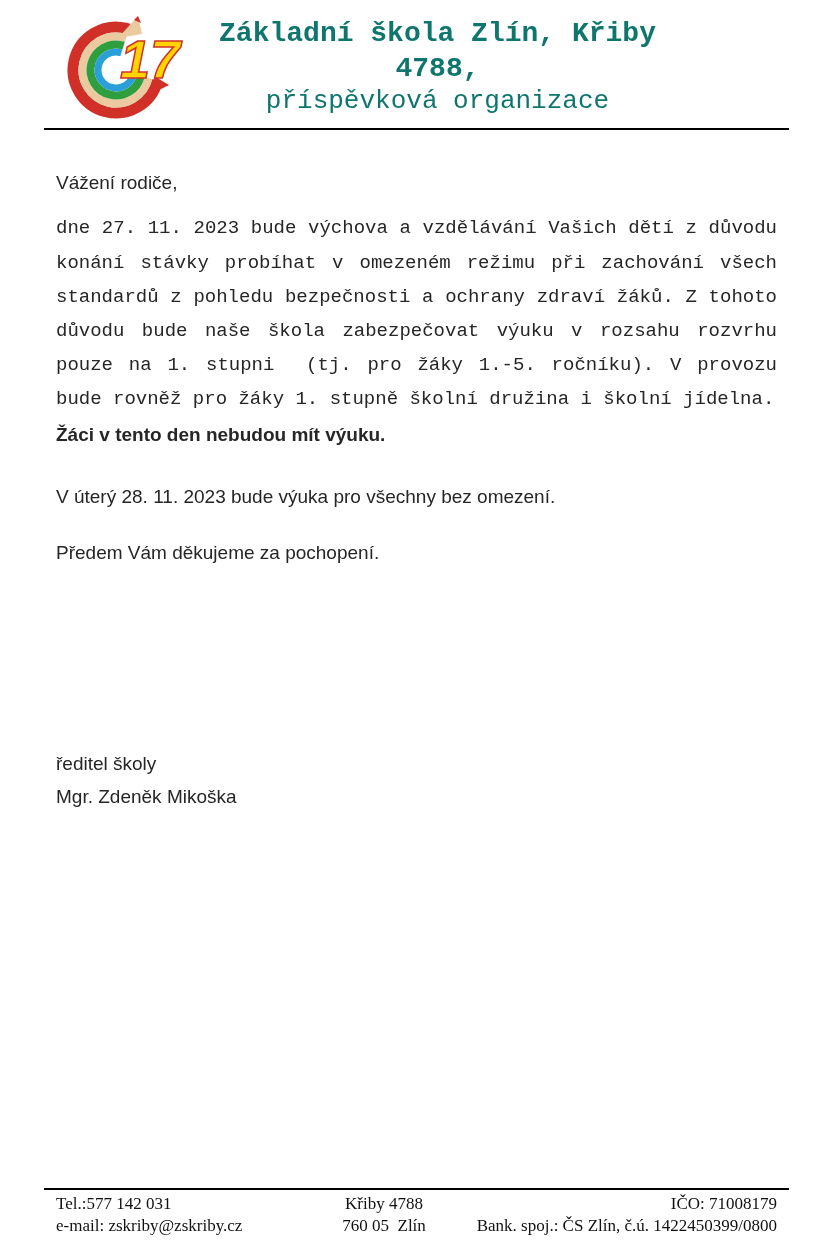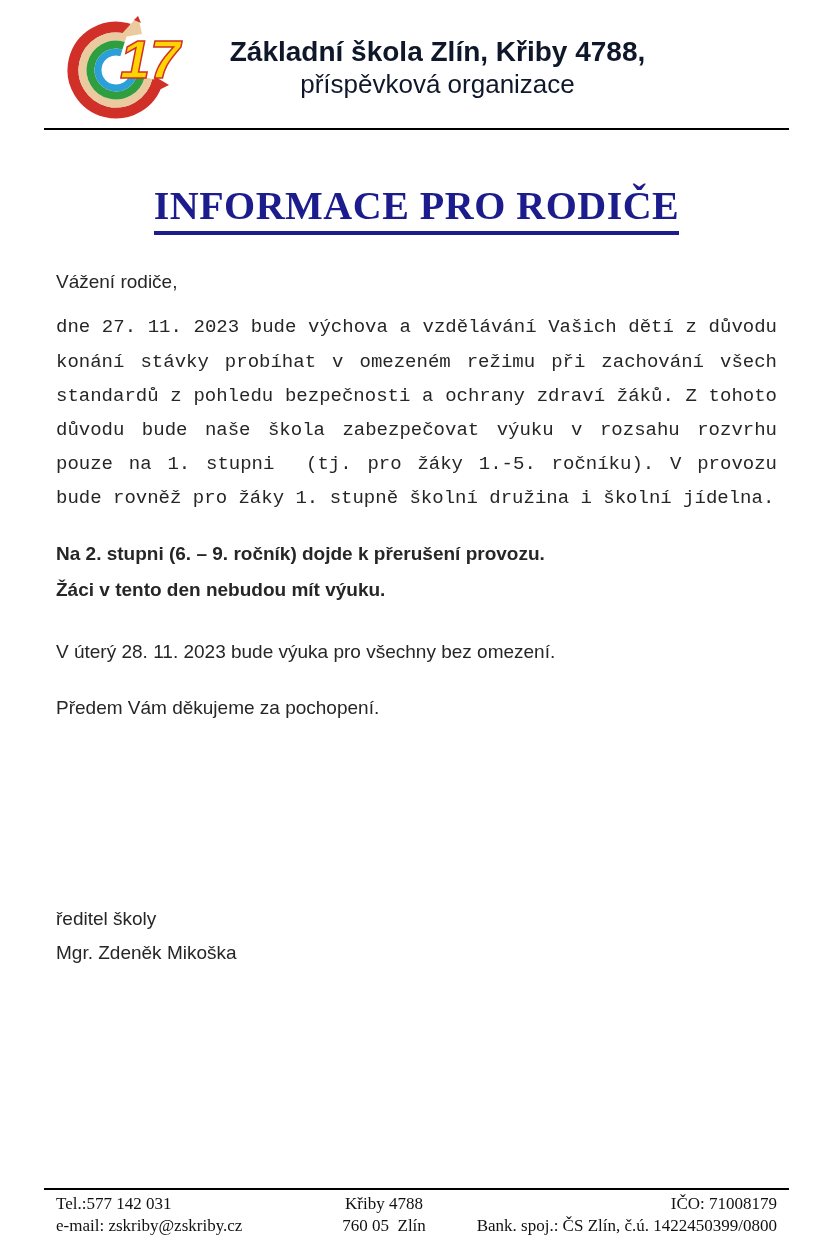--- a/index.html
+++ b/index.html
@@ -23,8 +23,8 @@
   .logo-wrap { width: 122px; height: 106px; flex: 0 0 auto; margin-left: 6px; }
   .head-titles {
     flex: 1 1 auto; text-align: center;
-    font-family: Liberation Sans, sans-serif;
-    color: #0f172a; padding-right: 86px;
+    font-family: Liberation Mono, monospace;
+    color: #0f766e; padding-right: 86px;
   }
   .school-name { font-size: 28px; font-weight: bold; line-height: 1.25; }
   .school-type { font-size: 26px; line-height: 1.2; }

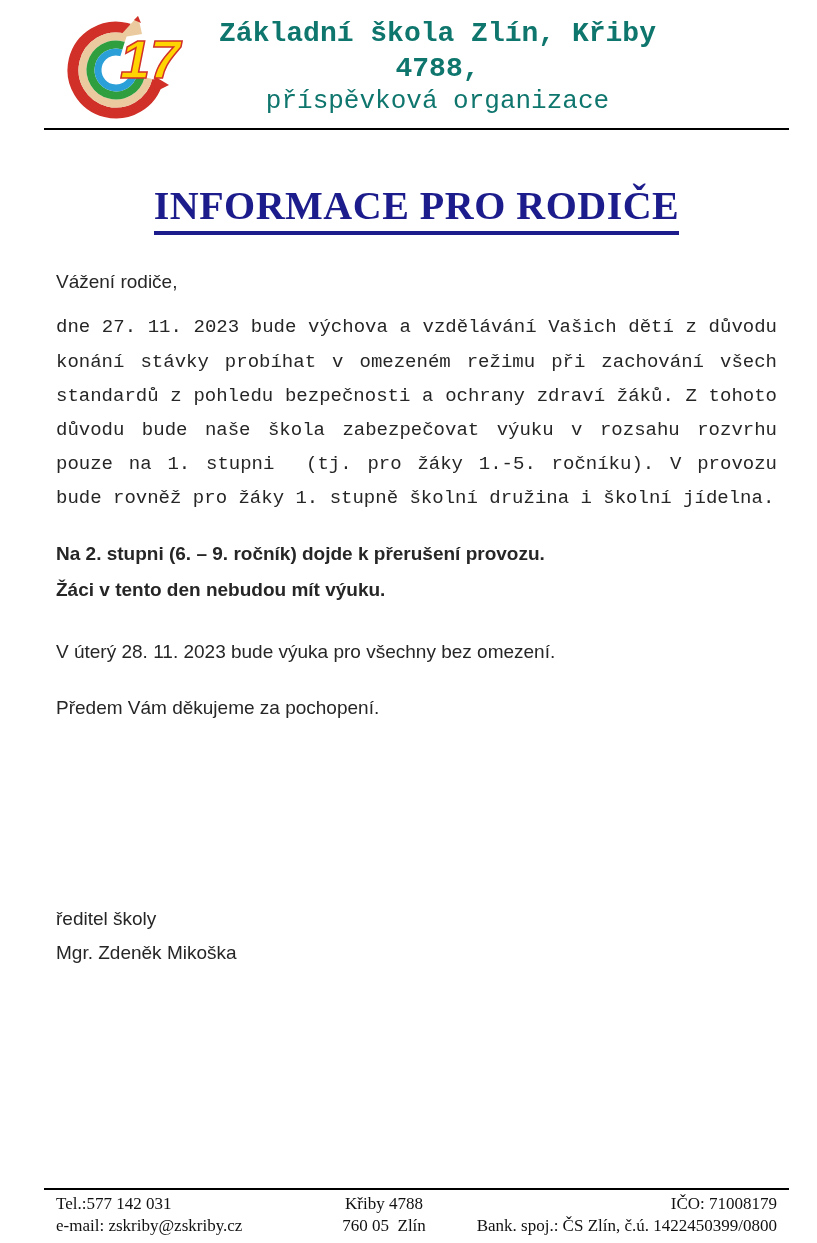--- a/index.html
+++ b/index.html
@@ -101,7 +101,6 @@
   </header>
   <hr class="head-rule">
 
-  <h1 class="doc-title"><span class="u">INFORMACE PRO RODIČE</span></h1>
 
   <main class="letter-body">
     <p class="salutation">Vážení rodiče,</p>

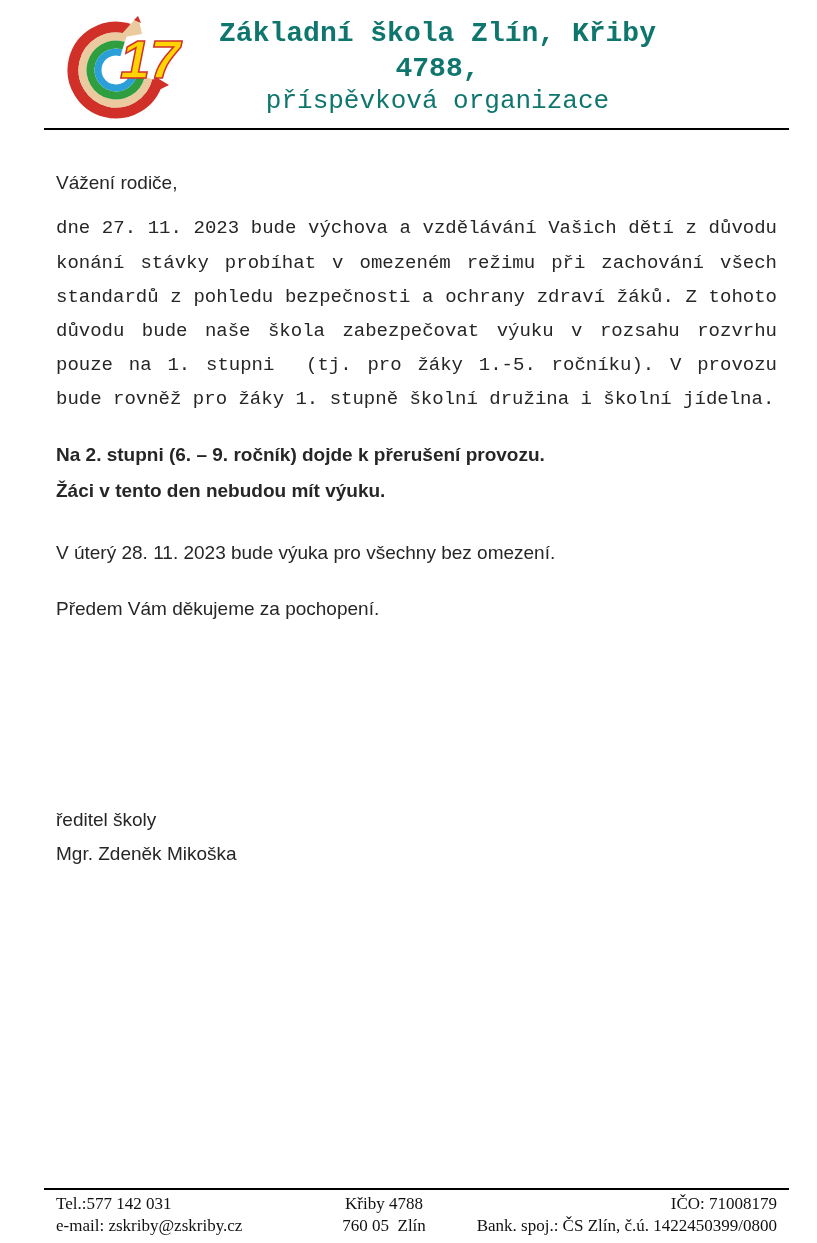--- a/index.html
+++ b/index.html
@@ -105,7 +105,6 @@
   <main class="letter-body">
     <p class="salutation">Vážení rodiče,</p>
     <p class="para-justify">dne 27. 11. 2023 bude výchova a vzdělávání Vašich dětí z&nbsp;důvodu konání stávky probíhat v&nbsp;omezeném režimu při zachování všech standardů z&nbsp;pohledu bezpečnosti a ochrany zdraví žáků. Z tohoto důvodu bude naše škola zabezpečovat výuku v&nbsp;rozsahu rozvrhu pouze na 1. stupni &nbsp;(tj. pro žáky 1.-5. ročníku). V provozu bude rovněž pro žáky 1. stupně školní družina i školní jídelna.</p>
-    <p class="bold-line1">Na 2. stupni (6. – 9. ročník) dojde k přerušení provozu.</p>
     <p class="bold-line2">Žáci v tento den nebudou mít výuku.</p>
     <p class="para-tuesday">V úterý 28. 11. 2023 bude výuka pro všechny bez omezení.</p>
     <p class="para-thanks">Předem Vám děkujeme za pochopení.</p>

